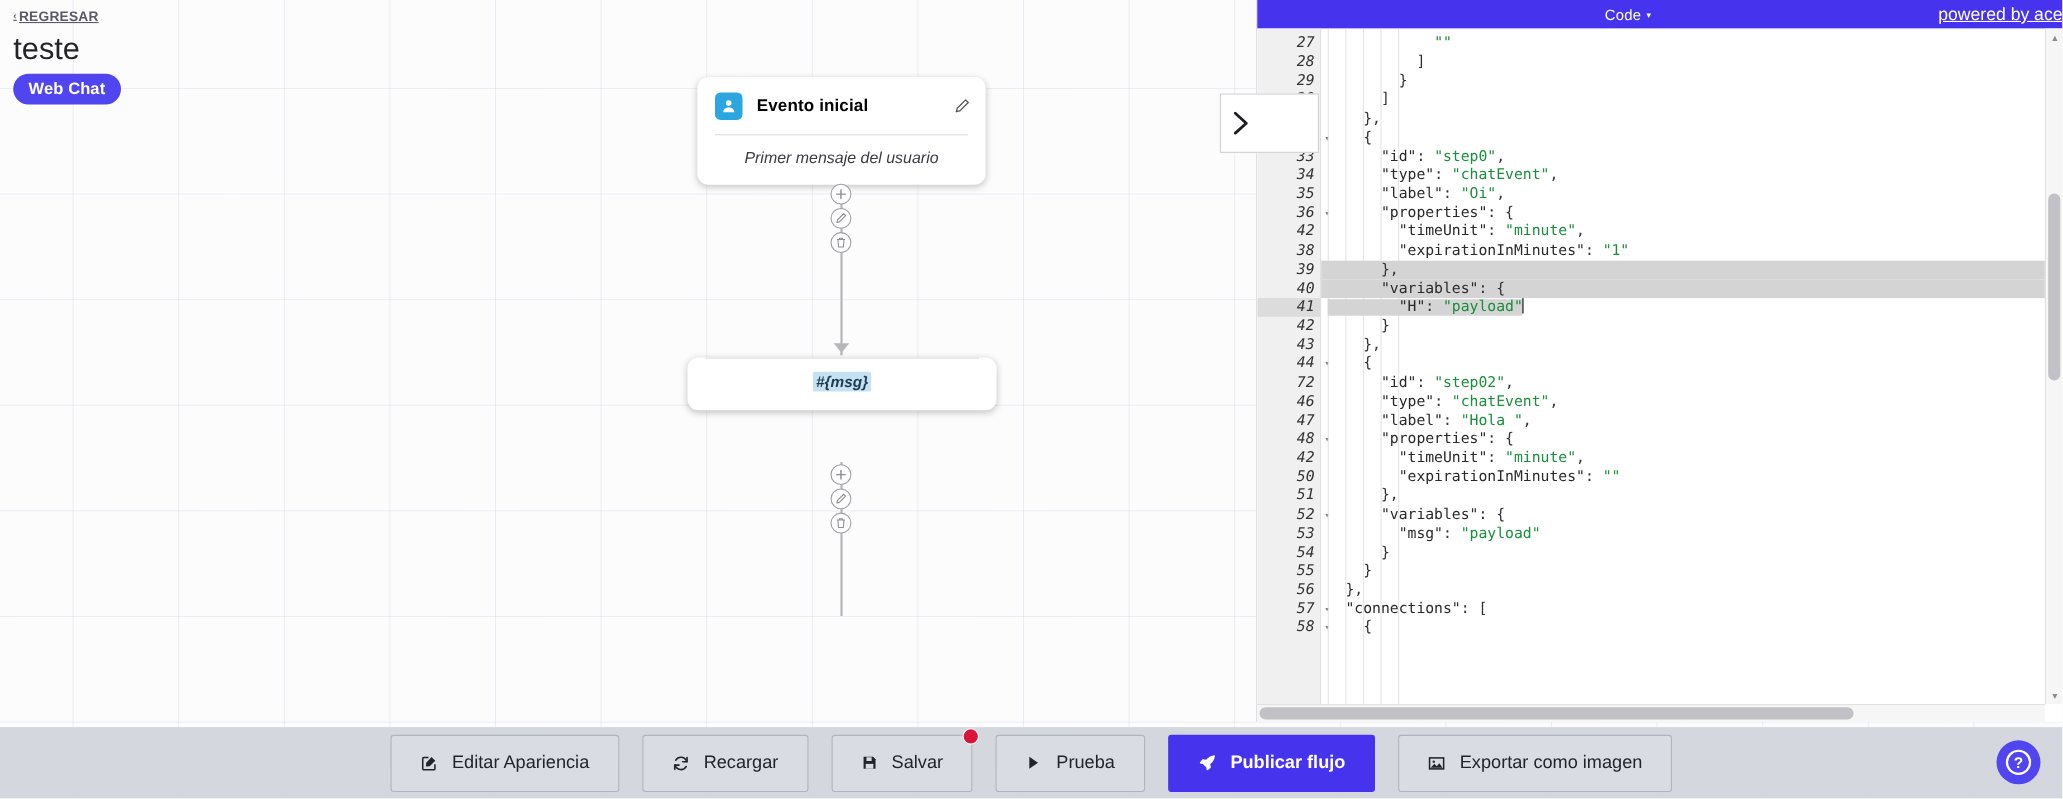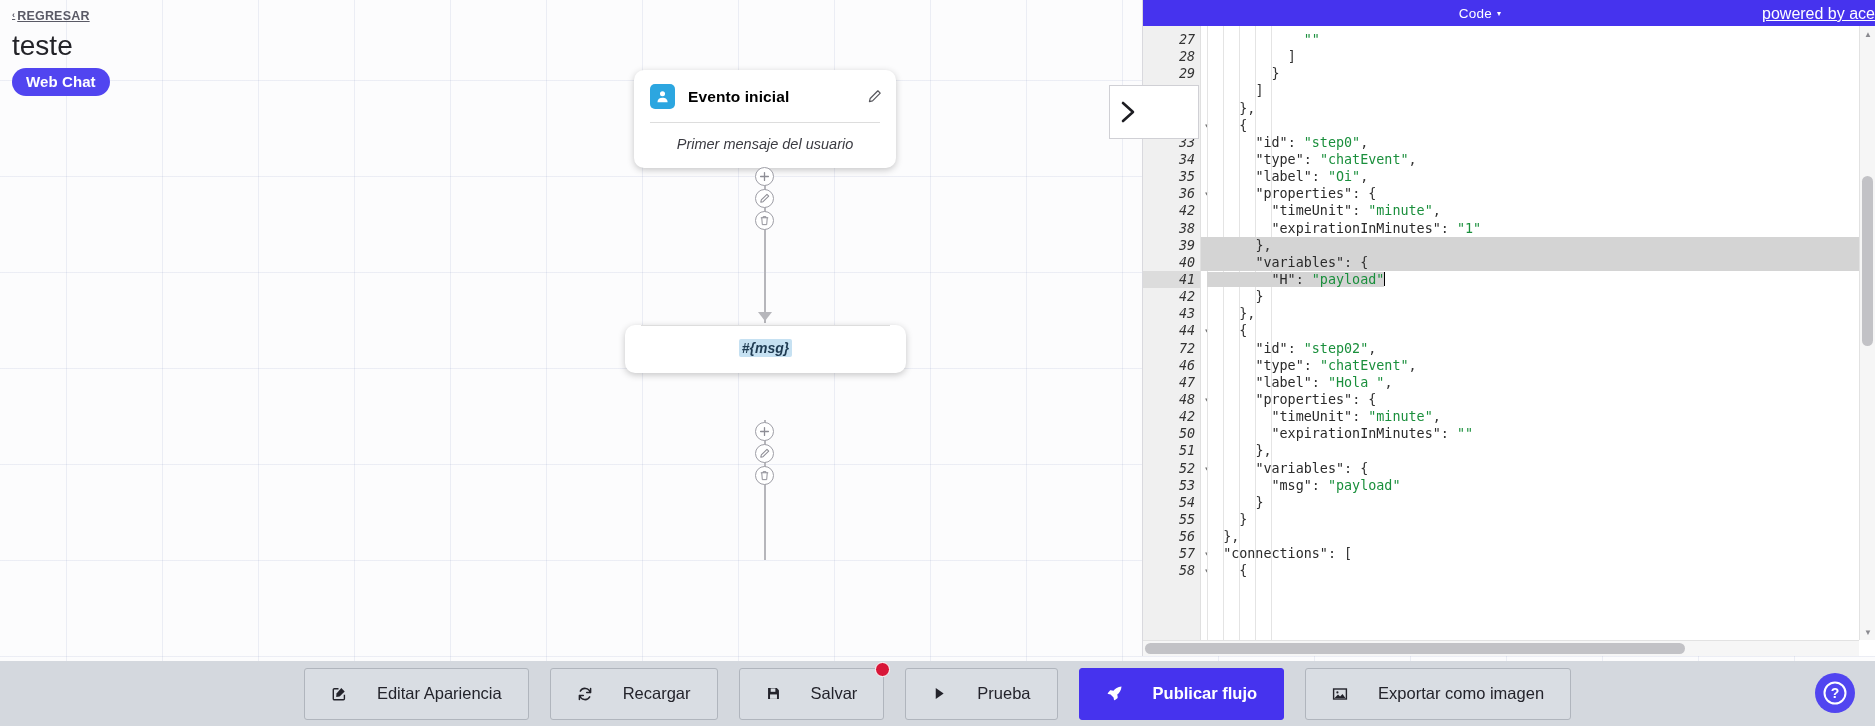--- a/index.html
+++ b/index.html
@@ -219,7 +219,7 @@
     position: relative;
     height: 52px; padding: 0 26px;
     background: #d9dde3; border: 1px solid #b0b5bd; border-radius: 3px;
-    display: inline-flex; align-items: center; gap: 30px;
+    display: inline-flex; align-items: center; gap: 13px;
     font-size: 16.5px; color: #23232b; cursor: pointer;
     font-family: "Liberation Sans", sans-serif;
     white-space: nowrap;

